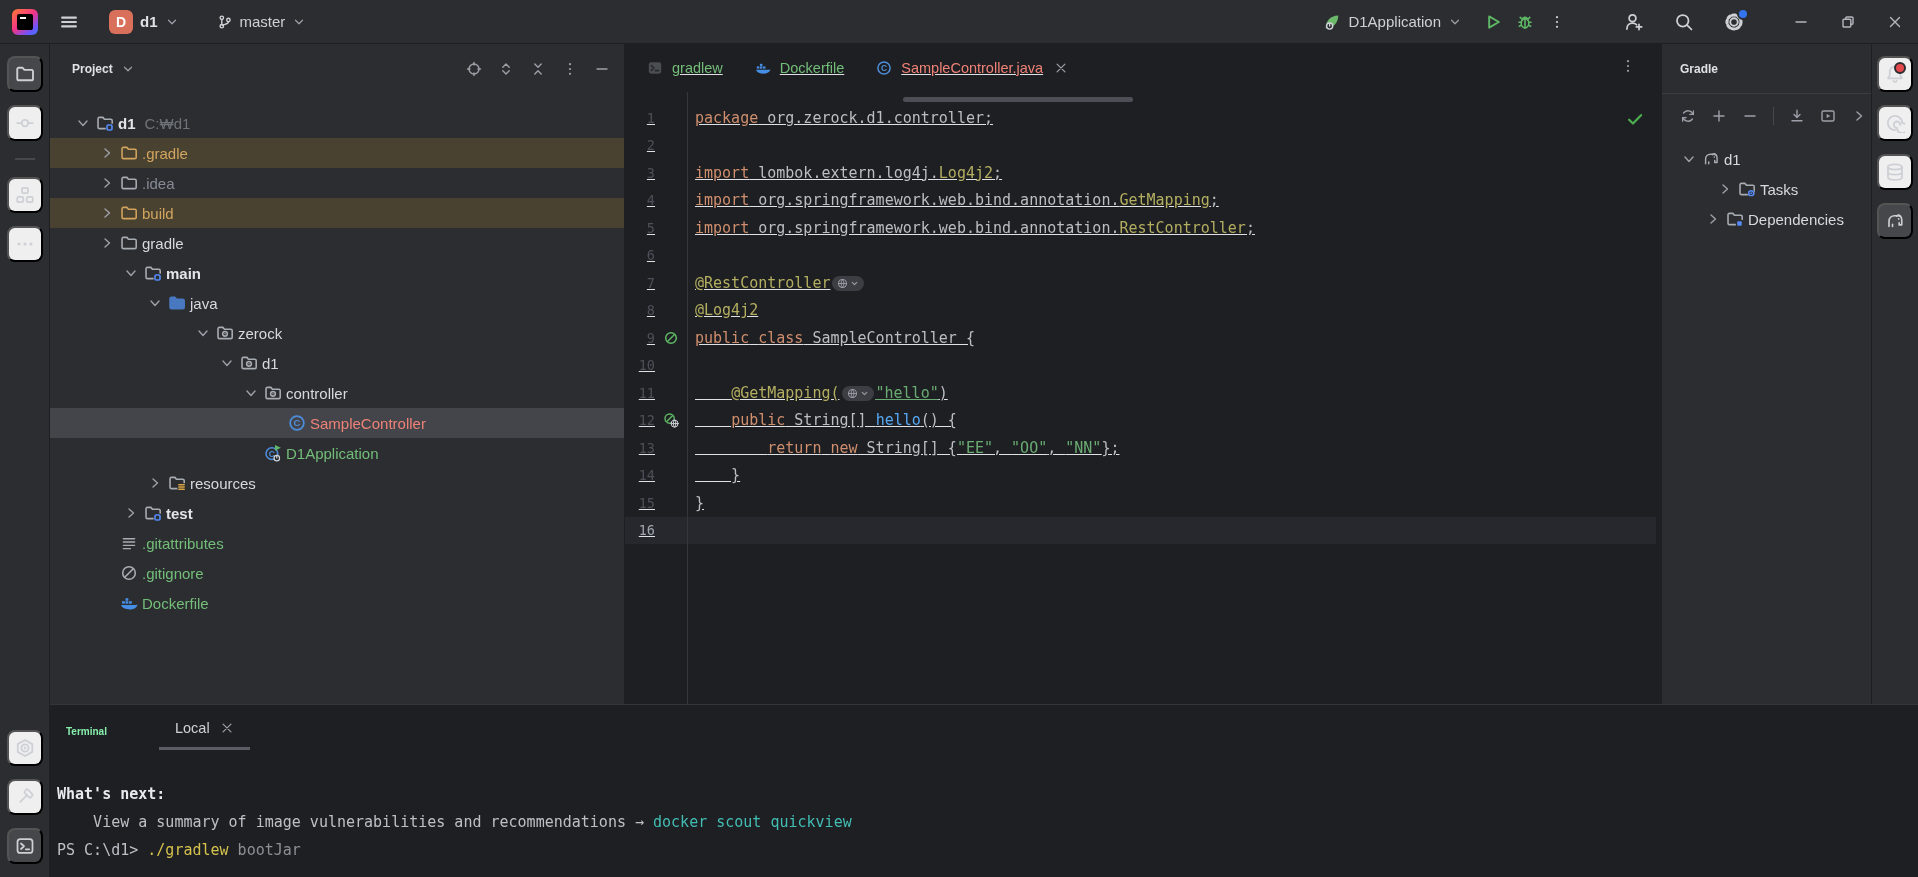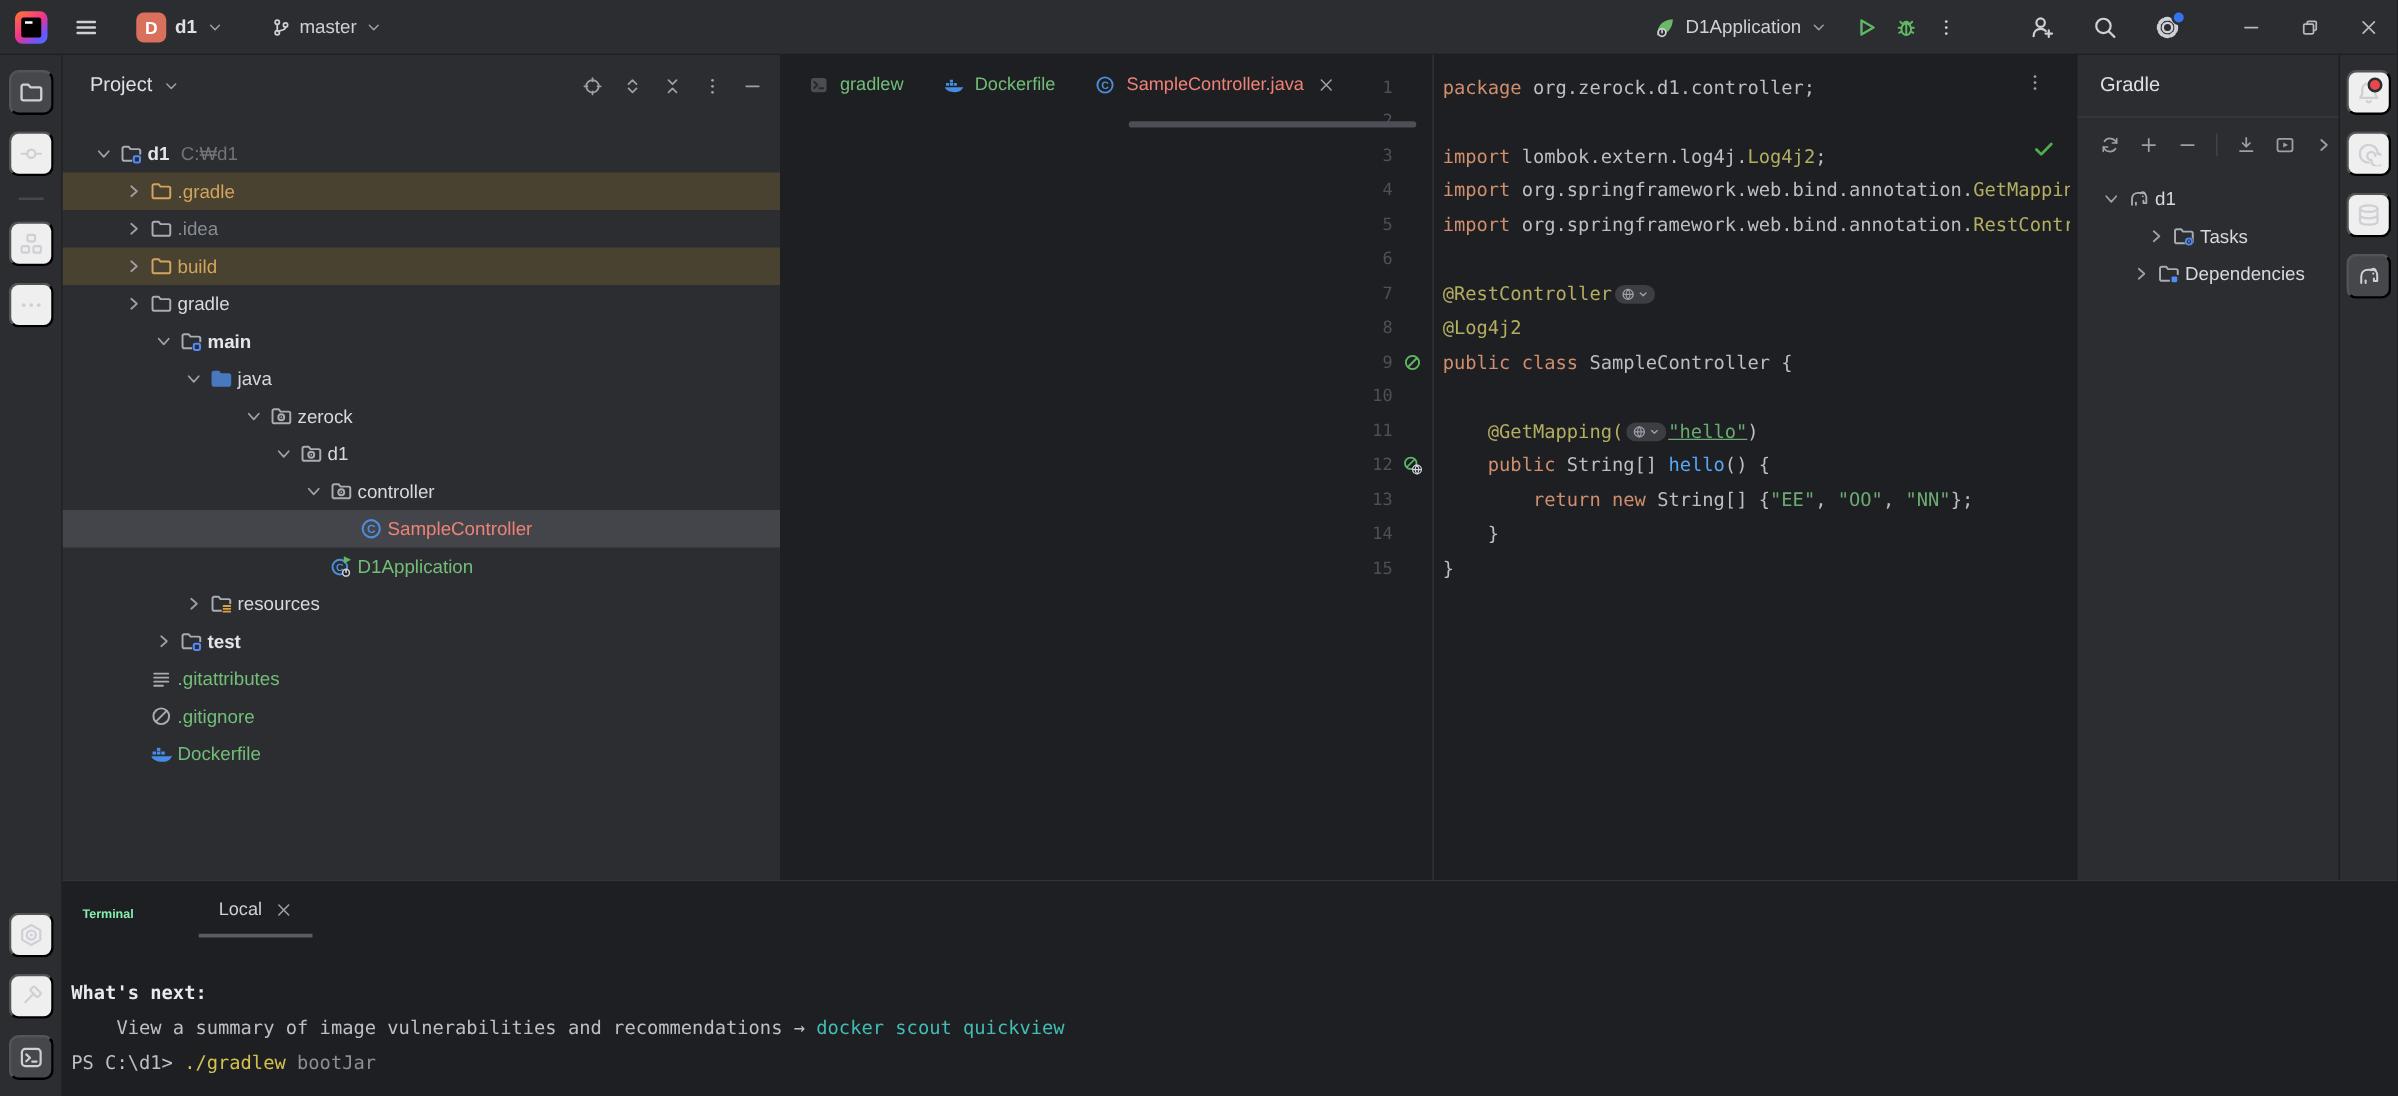--- a/index.html
+++ b/index.html
@@ -59,7 +59,7 @@
     display:flex; flex-direction:column; }
   .panel-header { height:50px; display:flex; align-items:center; padding:0 14px 0 22px;
     flex:none; }
-  .panel-title { font-weight:400; font-size:16px; color:#dfe1e5; }
+  .panel-title { font-weight:700; font-size:12px; color:#dfe1e5; }
   .ph-icons { margin-left:auto; display:flex; align-items:center; gap:16px; color:#9da0a8; }
   .tree { padding-top:14px; overflow:hidden; flex:1; font-size:15px; }
   .tree-row { height:30px; display:flex; align-items:center; white-space:nowrap; }

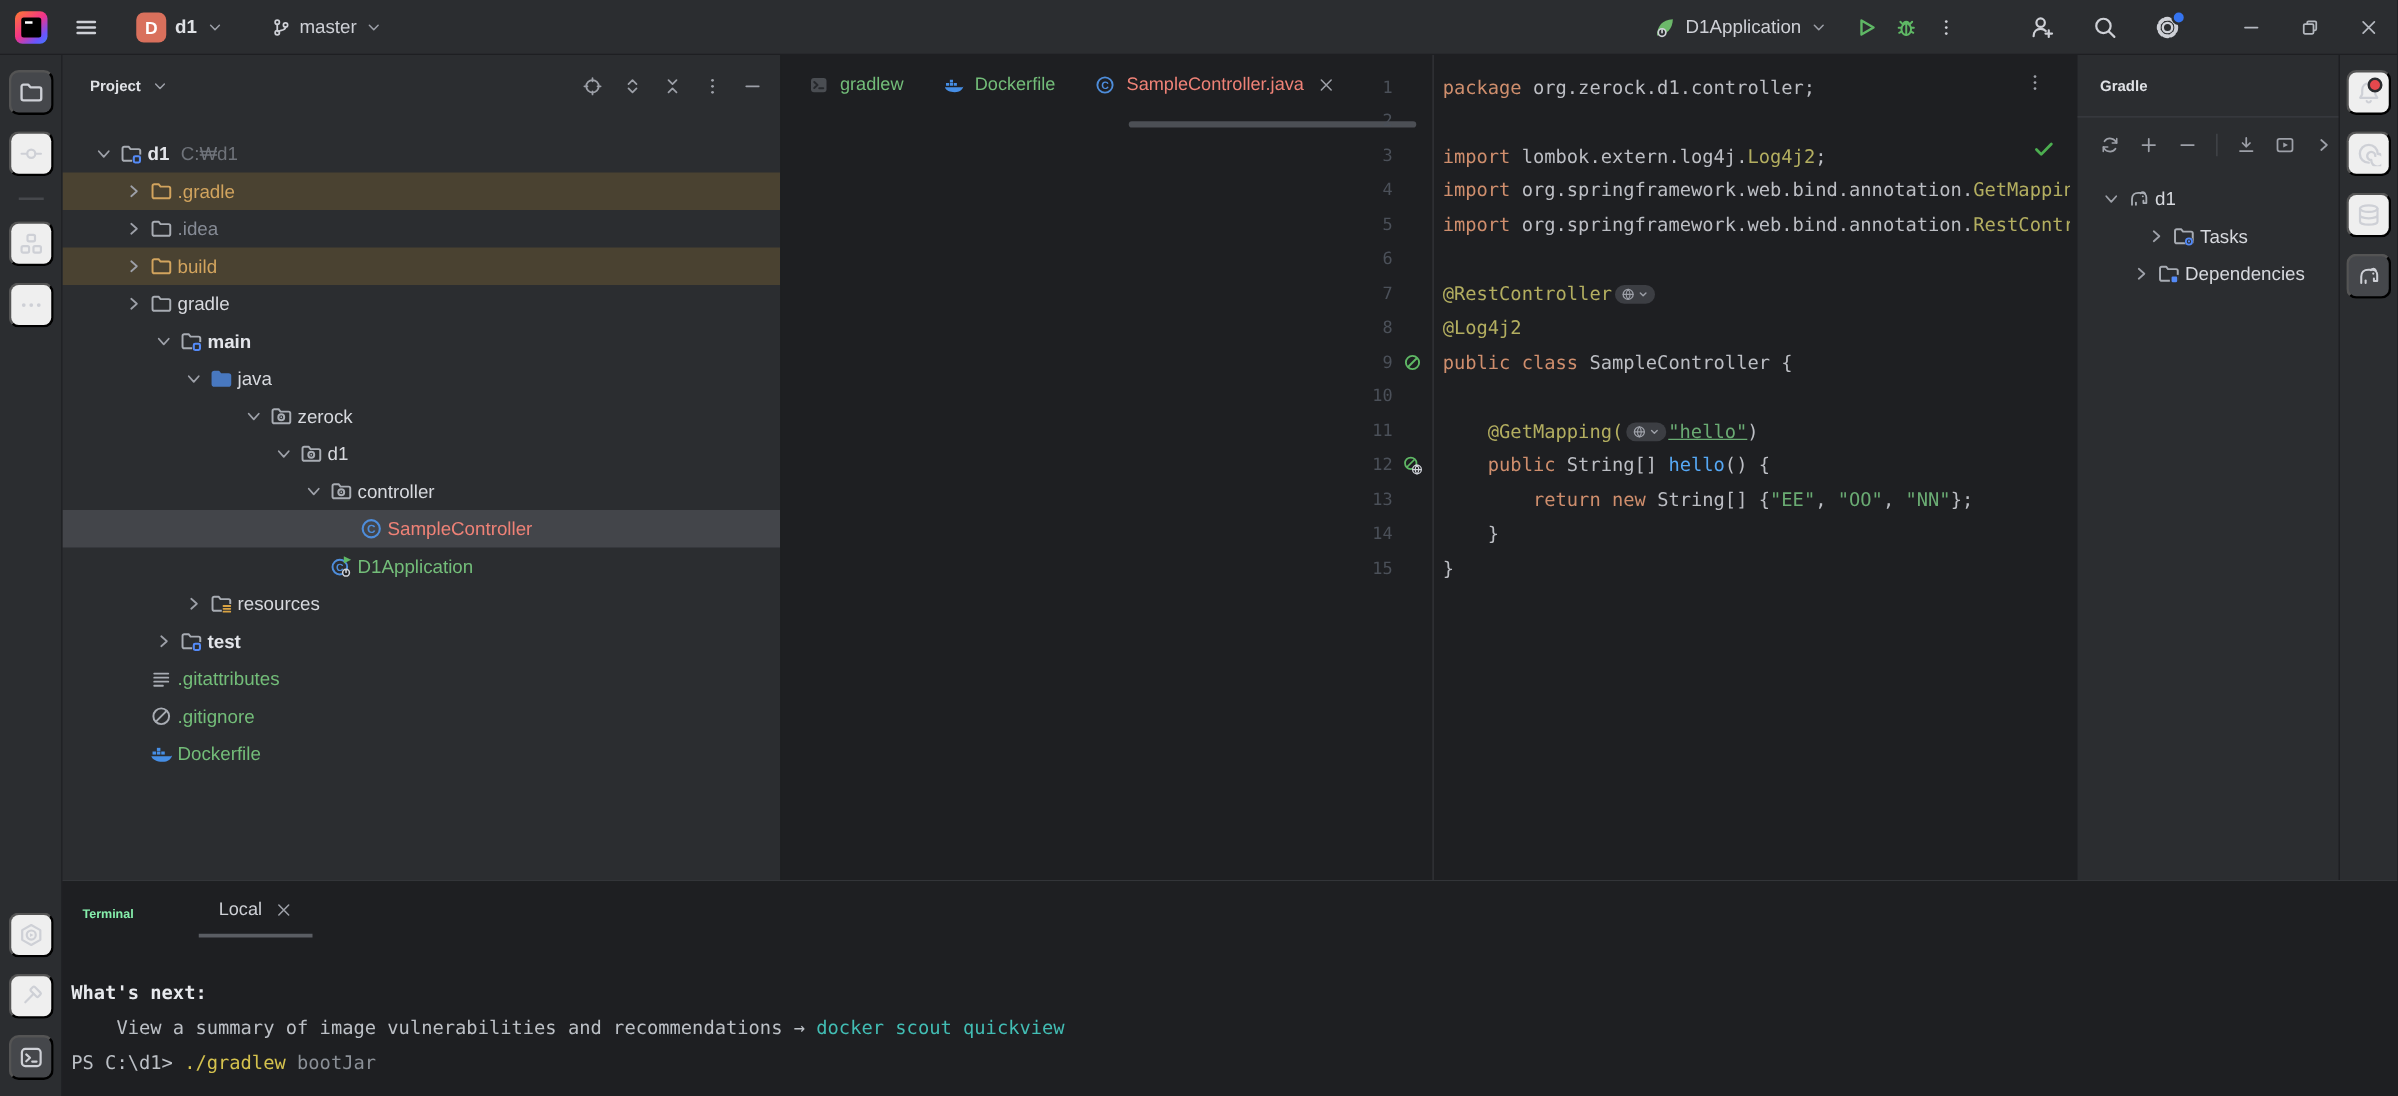--- a/index.html
+++ b/index.html
@@ -78,7 +78,7 @@
   .tree-path { margin-left:9px; color:#6f737a; }
 
   
-  .editor { flex:1; background:#1e1f22; position:relative; display:flex; flex-direction:row; min-width:0; }
+  .editor { flex:1; background:#1e1f22; position:relative; display:flex; flex-direction:column; min-width:0;text-decoration:underline; }
   .tabbar { height:48px; display:flex; align-items:center; padding-left:6px; flex:none; }
   .tab { display:flex; align-items:center; gap:9px; padding:0 16px; height:48px; font-size:14.5px; }
   .tab-label.green { color:#73bd79; } .tab-label.red { color:#ef8277; }

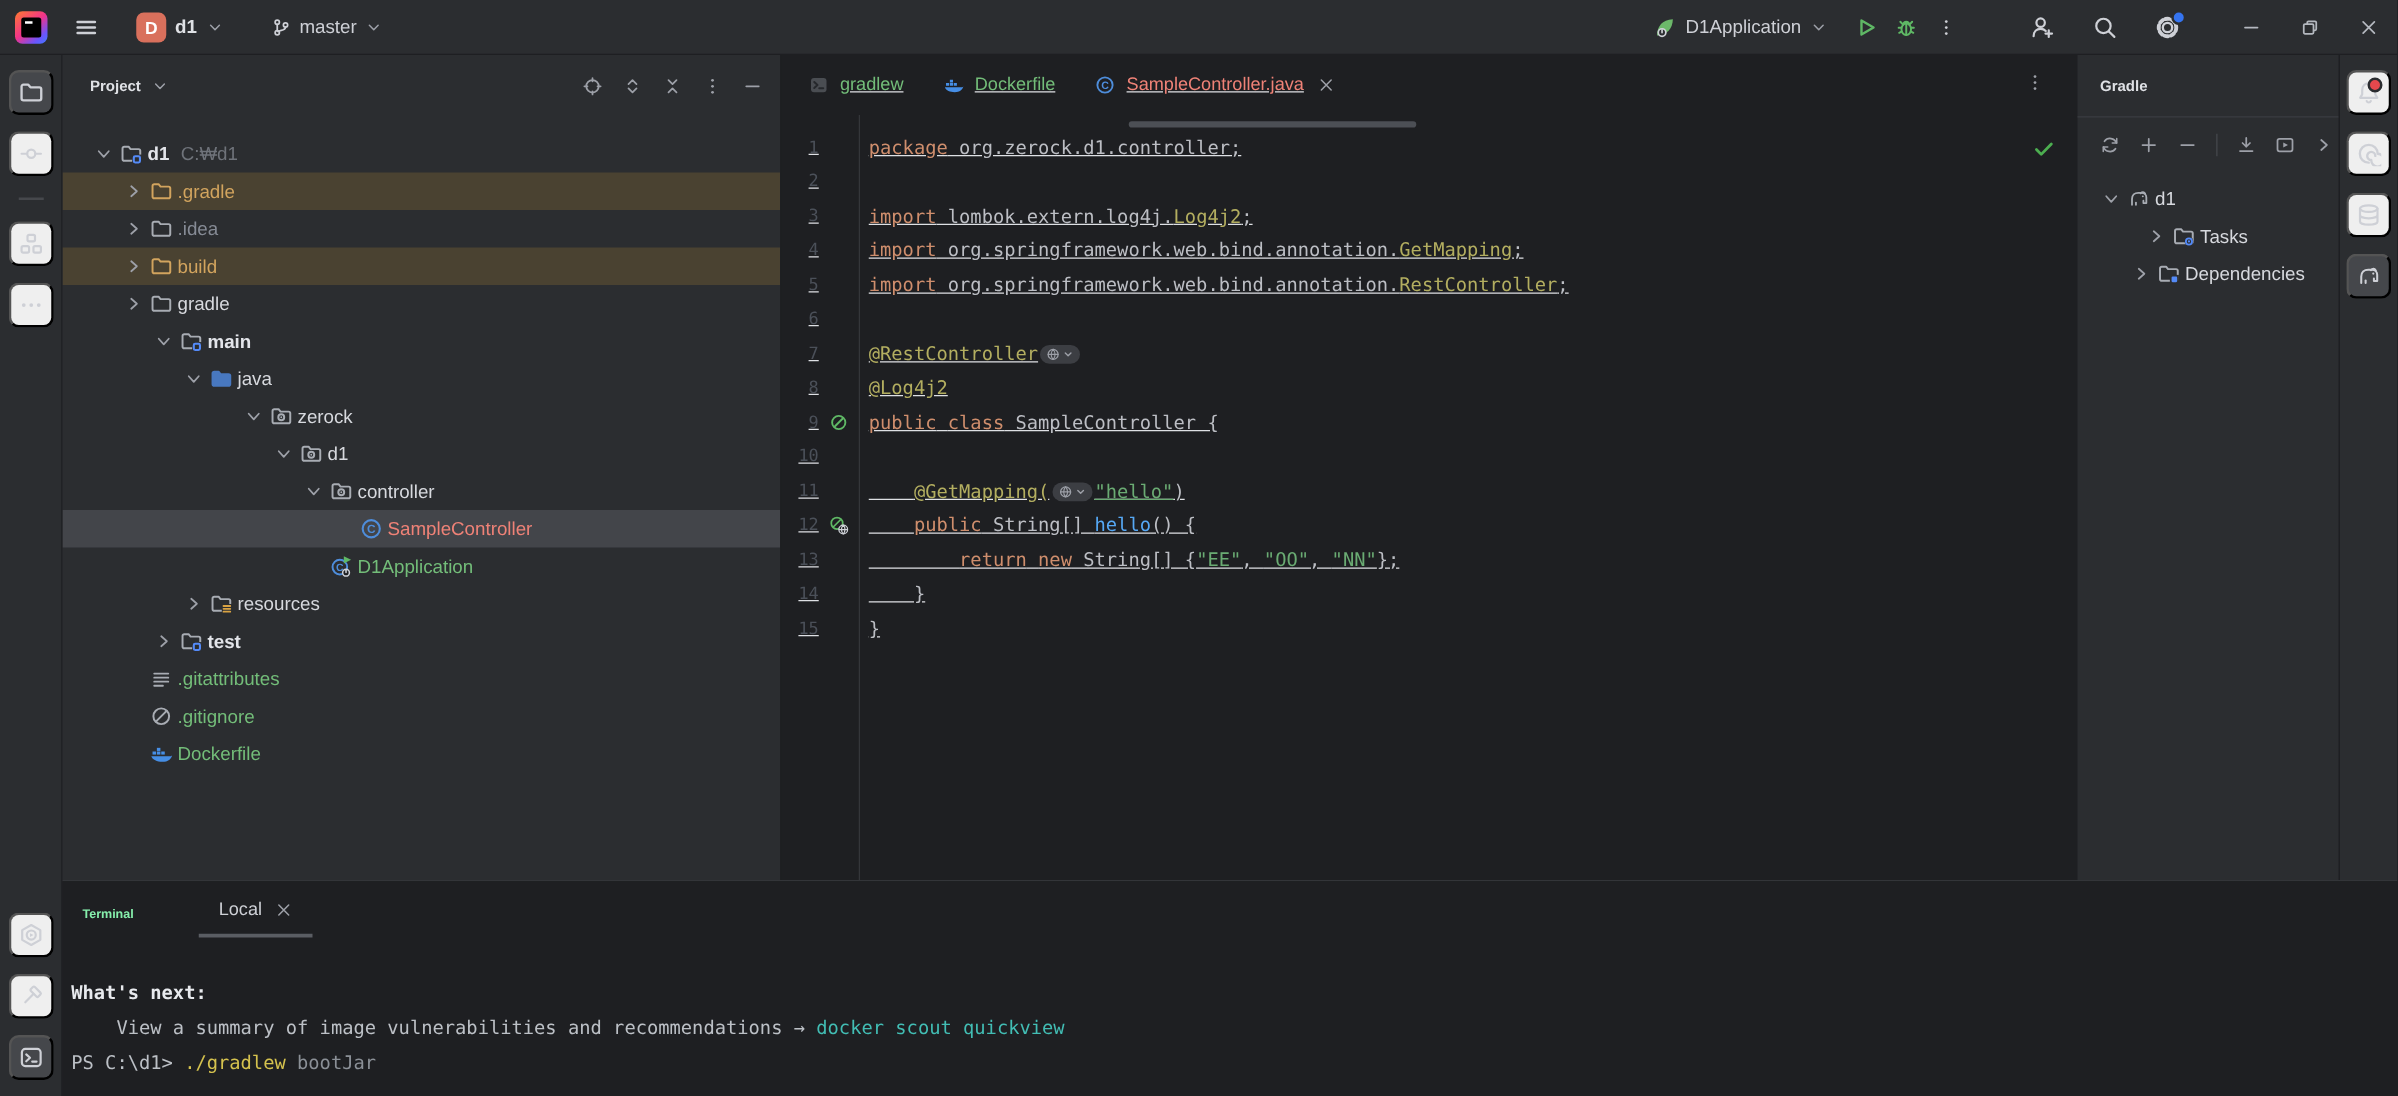--- a/index.html
+++ b/index.html
@@ -680,6 +680,7 @@
             <div class="code-line"><span class="ln">13</span><span class="gut"></span><span class="src"><span class="tk-pl">        </span><span class="tk-kw">return</span><span class="tk-pl"> </span><span class="tk-kw">new</span><span class="tk-pl"> String[] {</span><span class="tk-str">"EE"</span><span class="tk-pl">, </span><span class="tk-str">"OO"</span><span class="tk-pl">, </span><span class="tk-str">"NN"</span><span class="tk-pl">};</span></span></div>
             <div class="code-line"><span class="ln">14</span><span class="gut"></span><span class="src"><span class="tk-pl">    }</span></span></div>
             <div class="code-line"><span class="ln">15</span><span class="gut"></span><span class="src"><span class="tk-pl">}</span></span></div>
+            <div class="code-line current"><span class="ln">16</span><span class="gut"></span><span class="src"></span></div>
           </div>
       </section>
 

